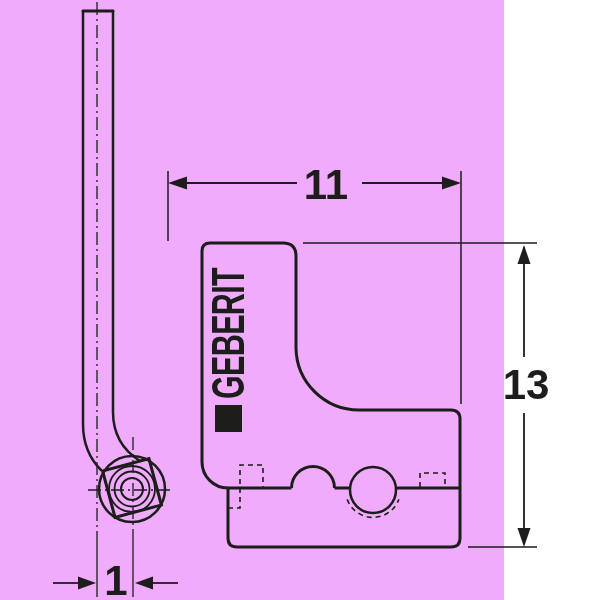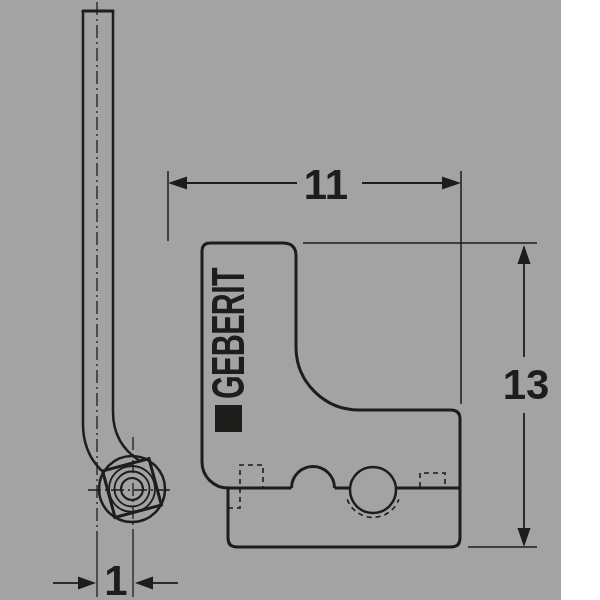--- a/index.html
+++ b/index.html
@@ -8,9 +8,9 @@
     background: #ffffff;
   }
   .stage {
-    width: 561px;
+    width: 504px;
     height: 600px;
-    background: #a3a3a3;
+    background: #f0abfc;
     position: relative;
     font-family: "Liberation Sans", sans-serif;
   }

